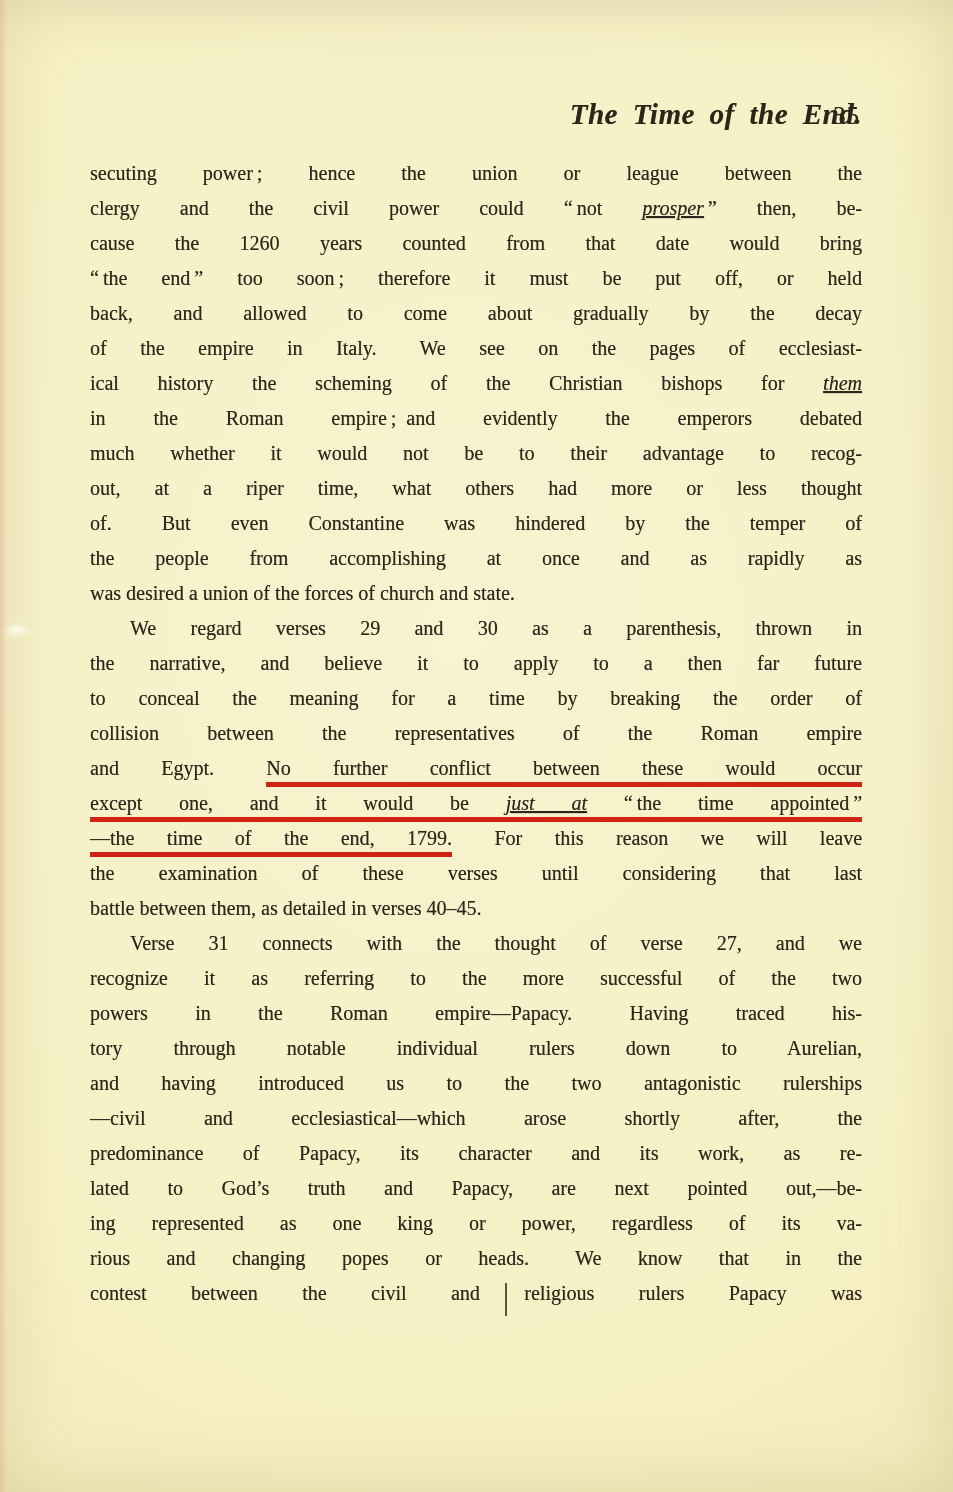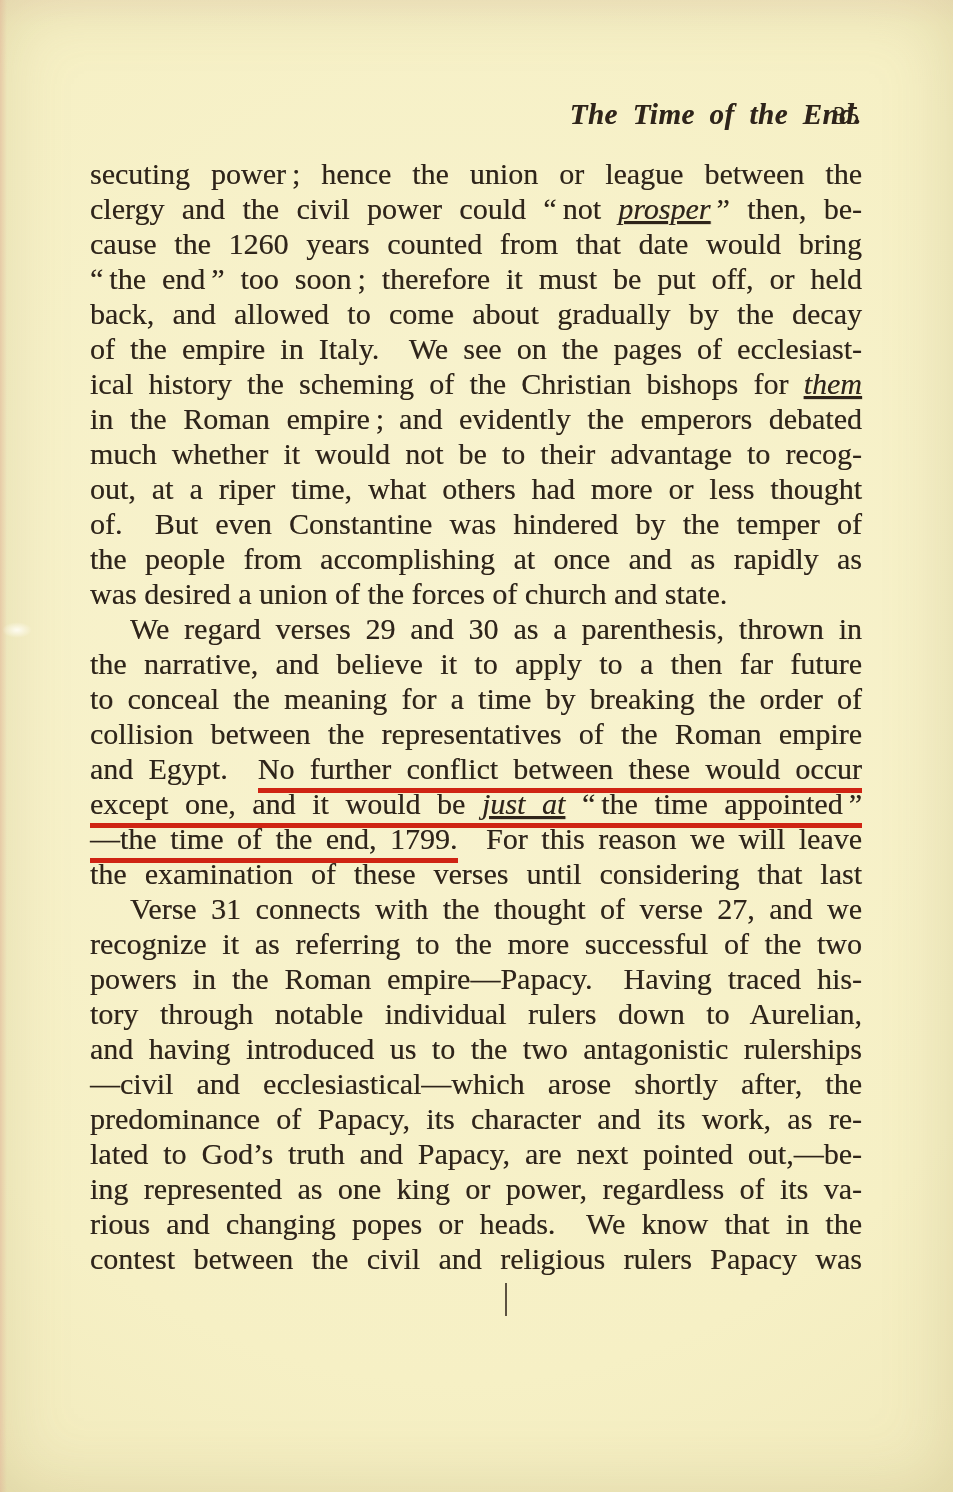--- a/index.html
+++ b/index.html
@@ -32,7 +32,7 @@
   }
   .body-text{
     position:absolute;top:156px;left:90px;width:772px;
-    font-size:30px;line-height:35px;color:var(--ink,#2e241a);
+    font-size:20px;line-height:35px;color:var(--ink,#2e241a);
     text-shadow:.3px .3px .4px rgba(46,36,26,.5);
   }
   .line{height:35px;text-align:justify;text-align-last:justify;white-space:normal;}

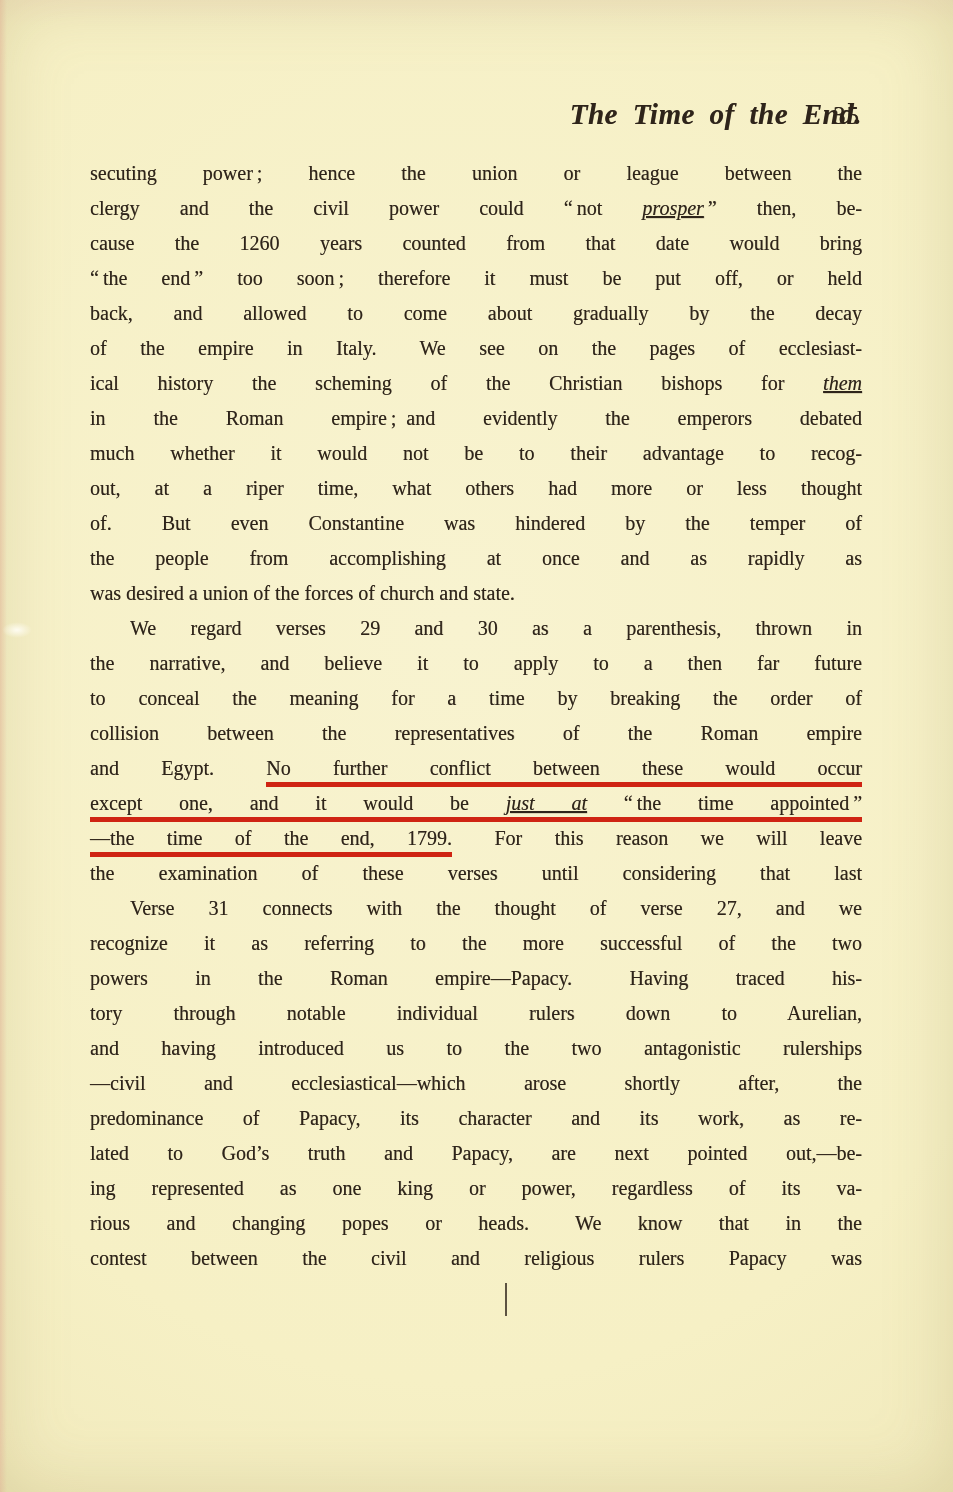--- a/index.html
+++ b/index.html
@@ -81,6 +81,7 @@
       <div class="line"><span class="redline">except one, and it would be </span><span class="it redline">just at</span><span class="redline"> “ the time appointed ”</span></div>
       <div class="line"><span class="redline">—the time of the end, 1799.</span><span>  For this reason we will leave</span></div>
       <div class="line"><span>the examination of these verses until considering that last</span></div>
+      <div class="line line-end"><span>battle between them, as detailed in verses 40–45.</span></div>
       <div class="line indent"><span>Verse 31 connects with the thought of verse 27, and we</span></div>
       <div class="line"><span>recognize it as referring to the more successful of the two</span></div>
       <div class="line"><span>powers in the Roman empire—Papacy.  Having traced his-</span></div>

